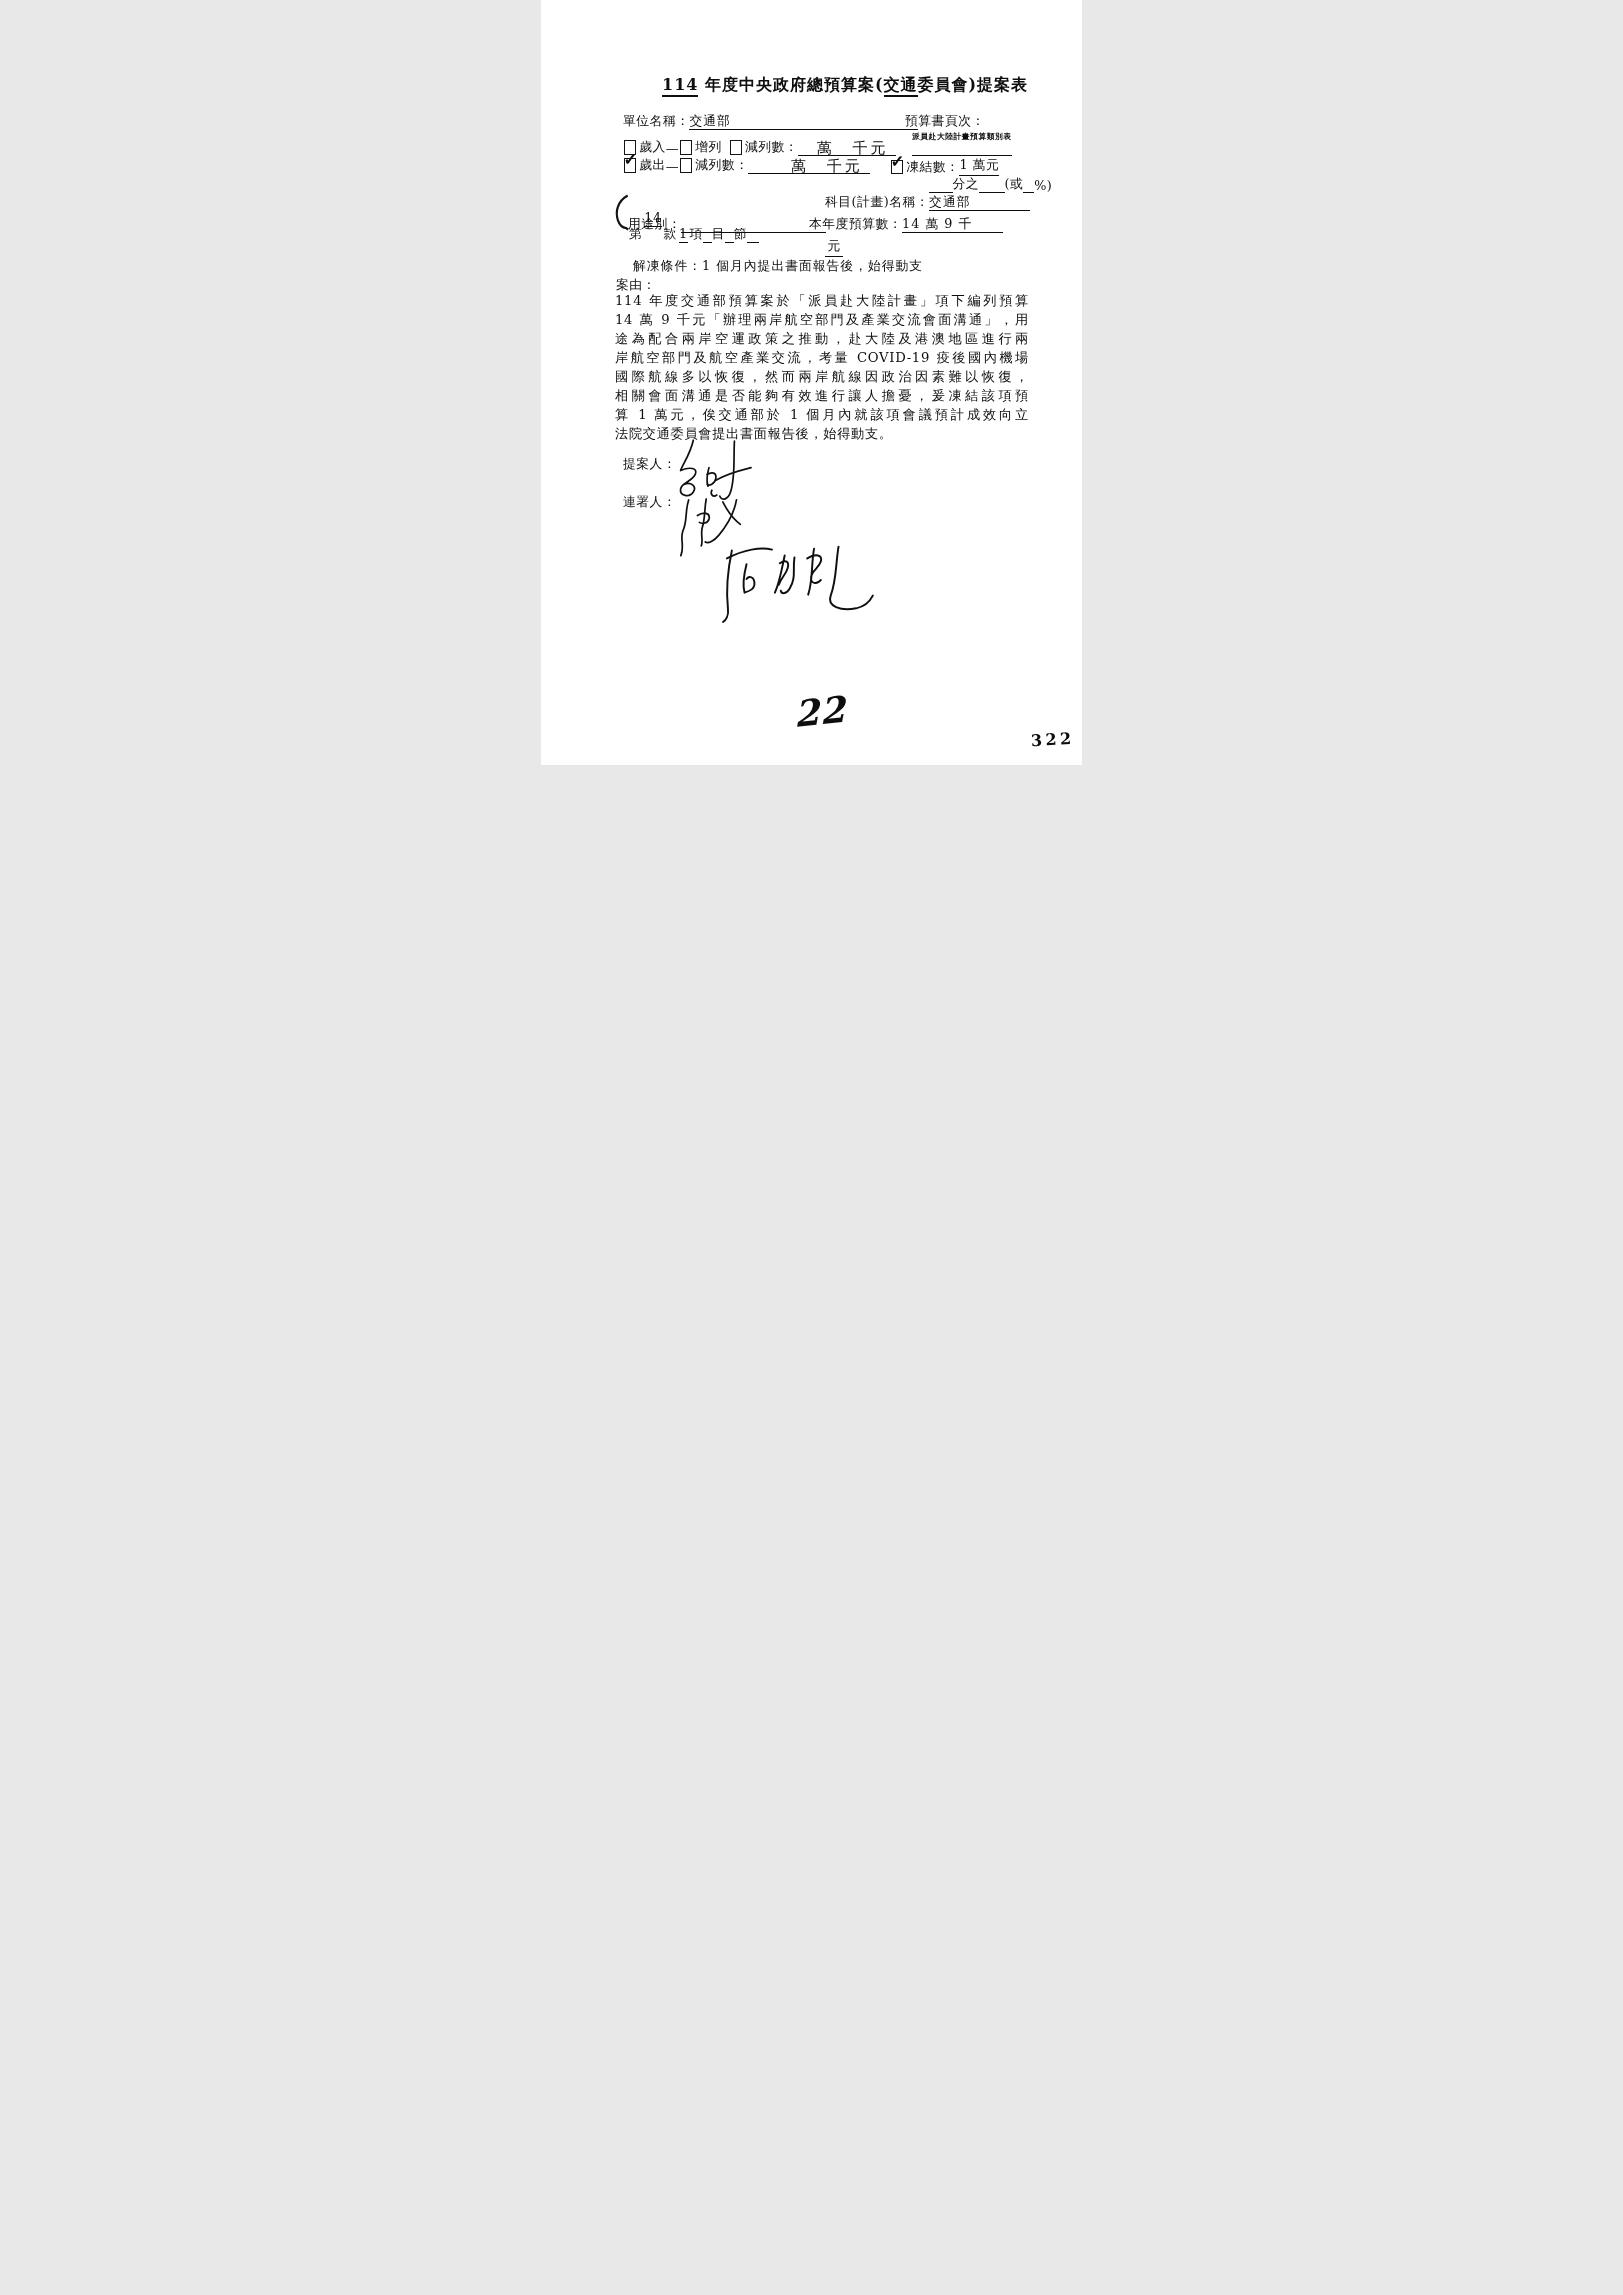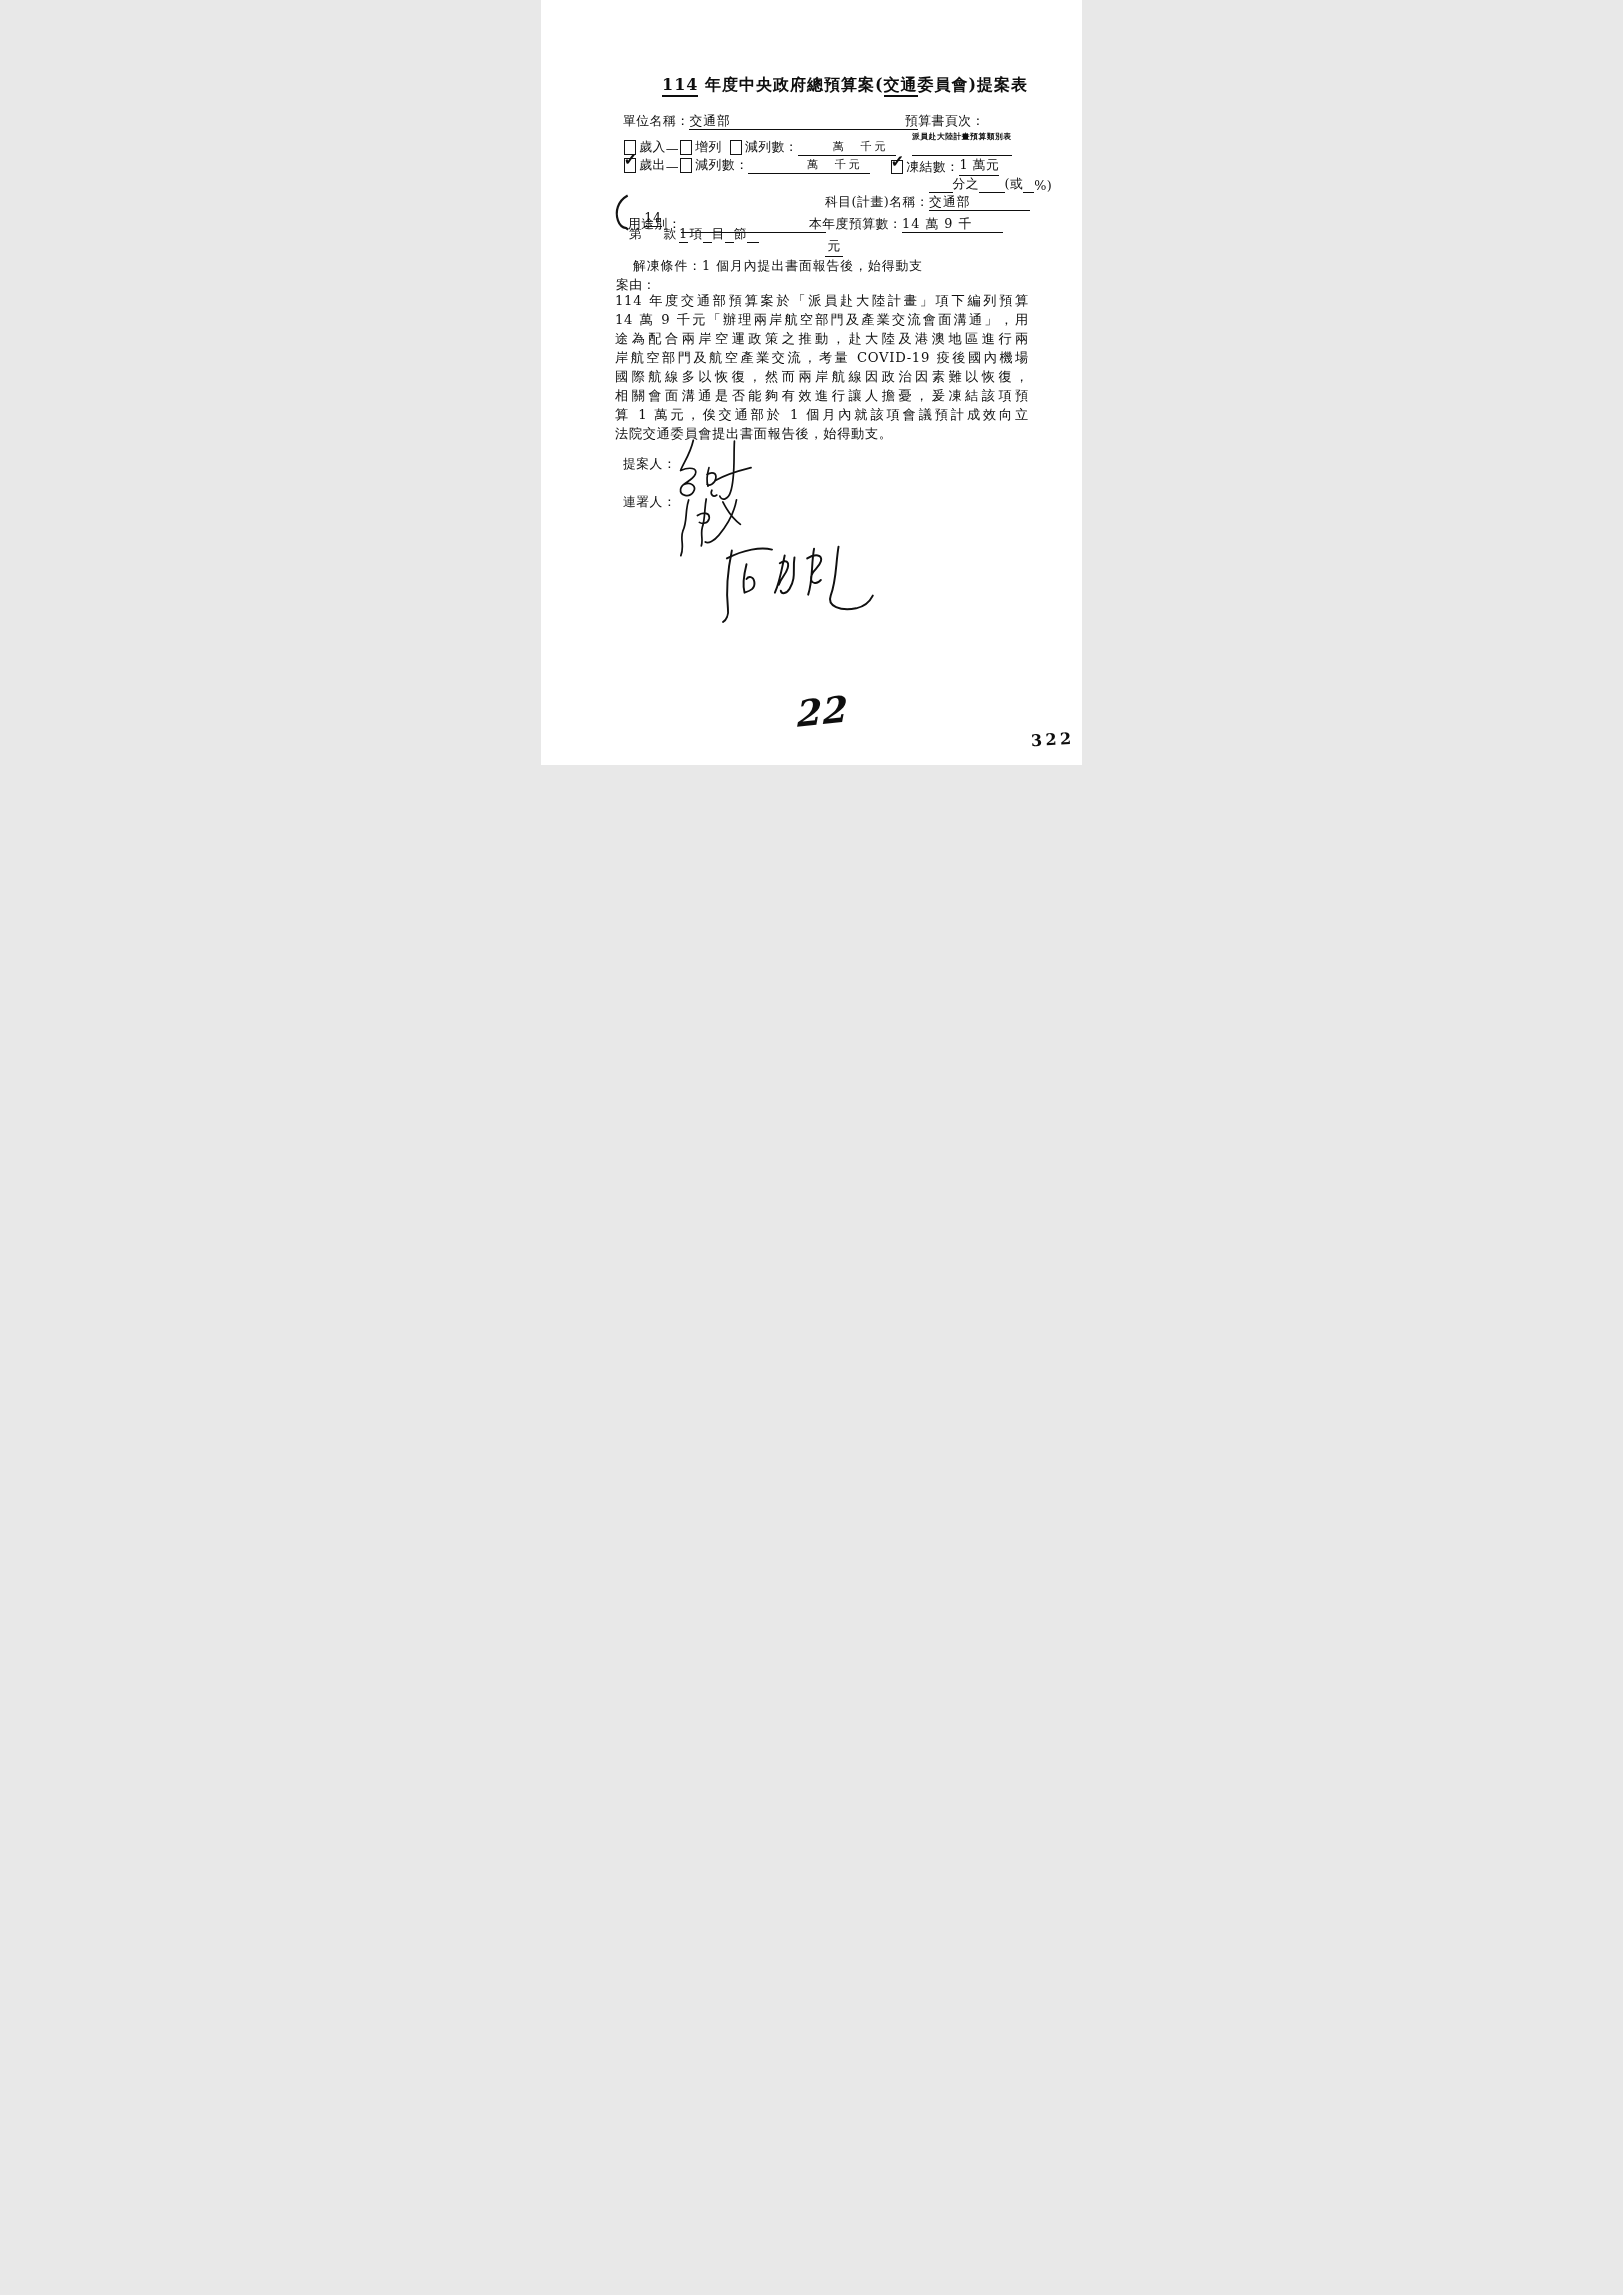--- a/index.html
+++ b/index.html
@@ -15,7 +15,7 @@
   .tu{border-bottom:2px solid #0e0e0e;padding-bottom:1px;}
   .u{border-bottom:1.2px solid #0e0e0e;padding-bottom:0.5px;}
   .blank{display:inline-block;border-bottom:1.2px solid #0e0e0e;height:15.7px;vertical-align:bottom;}
-  .blank .units{display:block;text-align:right;padding-right:7.8px;font-size:11px;letter-spacing:2.9px;}
+  .blank .units{display:block;text-align:right;padding-right:7.8px;font-size:15px;letter-spacing:2.9px;}
   .cb{display:inline-block;width:9.8px;height:12.3px;border:1.2px solid #141414;position:relative;margin:0 3.4px 1.5px 1px;flex:none;background:#fff;}
   .cb .check{position:absolute;left:-1.5px;top:-7.8px;font-size:16.7px;font-weight:700;line-height:1;letter-spacing:0;}
   .smallnote{font-size:7.8px;font-weight:700;letter-spacing:0.5px;border-bottom:1px solid #0e0e0e;padding-bottom:13px;white-space:nowrap;}

